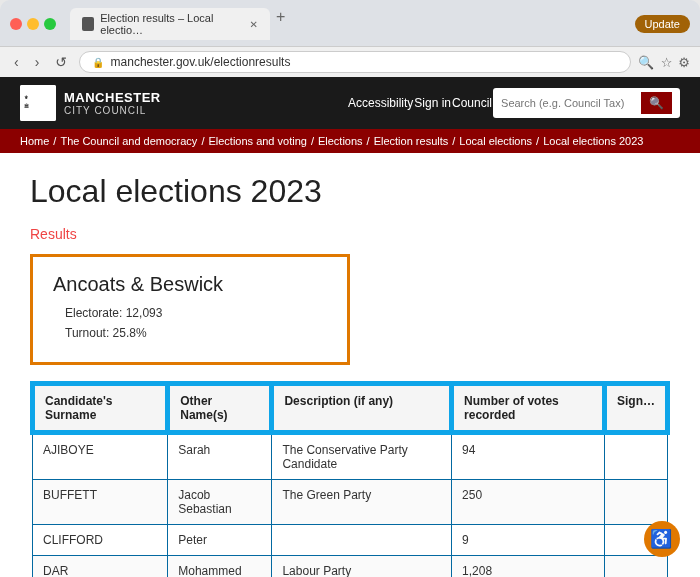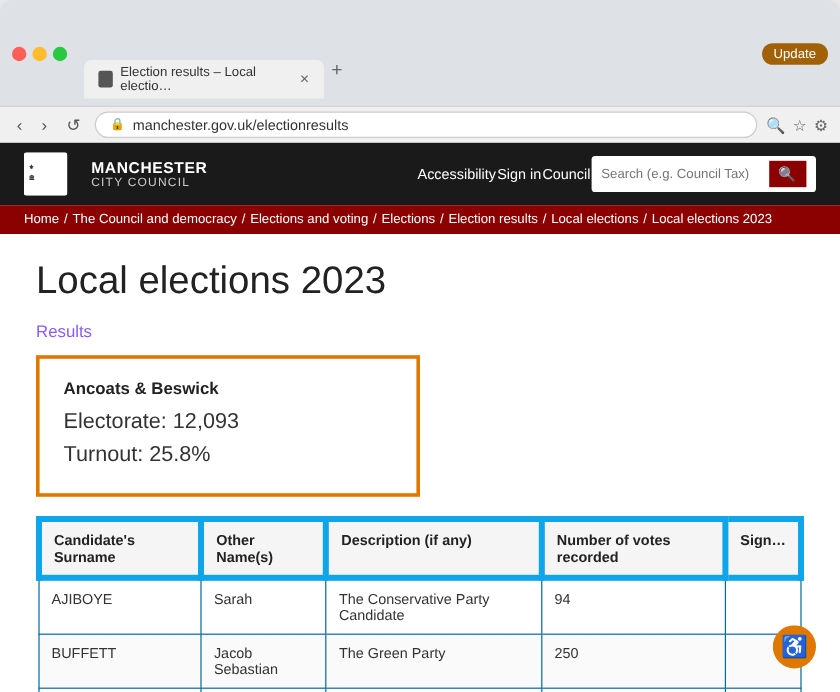--- a/index.html
+++ b/index.html
@@ -13,7 +13,7 @@
     .tl-red { background: #ff5f56; }
     .tl-yellow { background: #ffbd2e; }
     .tl-green { background: #27c93f; }
-    .tab-bar { display: flex; margin-left: 8px; flex: 1; margin-top: 42px; }
+    .tab-bar { display: flex; margin-left: 8px; flex: 1; }
     .tab-active { background: #f0f0f0; border-radius: 6px 6px 0 0; padding: 4px 12px; font-size: 11px; color: #333; display: flex; align-items: center; gap: 6px; max-width: 200px; }
     .tab-favicon { width: 14px; height: 14px; background: #555; border-radius: 2px; display: inline-block; }
     .tab-close { font-size: 10px; color: #666; margin-left: 4px; }

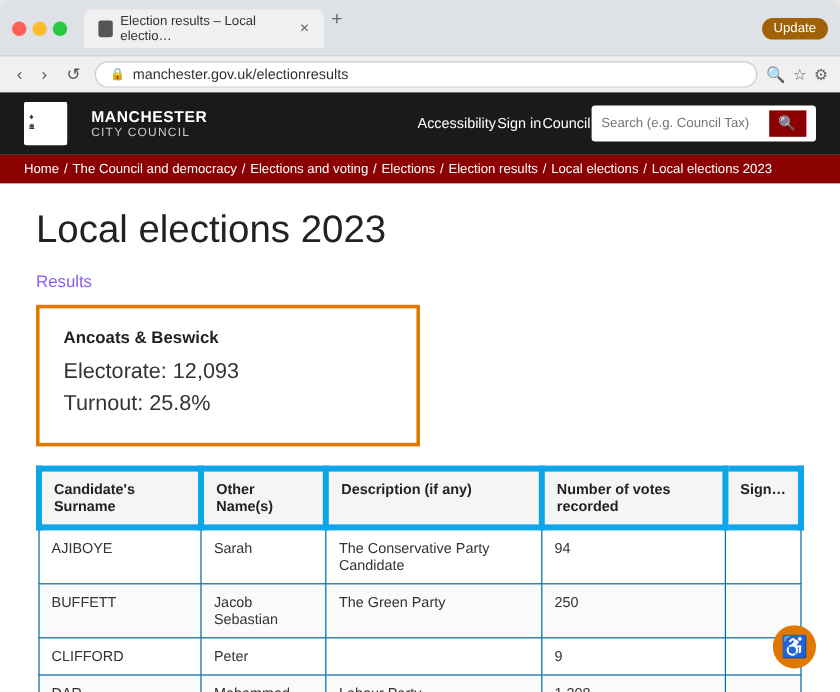--- a/index.html
+++ b/index.html
@@ -32,7 +32,7 @@
 
     
     .site-header { background: #1a1a1a; display: flex; align-items: center; padding: 8px 20px; gap: 20px; }
-    .logo-area { display: flex; align-items: center; gap: 20px; }
+    .logo-area { display: flex; align-items: center; gap: 8px; }
     .logo-icon { width: 36px; height: 36px; background: white; border-radius: 2px; display: flex; align-items: center; justify-content: center; font-size: 8px; color: #333; font-weight: bold; overflow: hidden; }
     .logo-text { color: white; }
     .logo-title { font-size: 13px; font-weight: bold; letter-spacing: 0.5px; line-height: 1.2; }

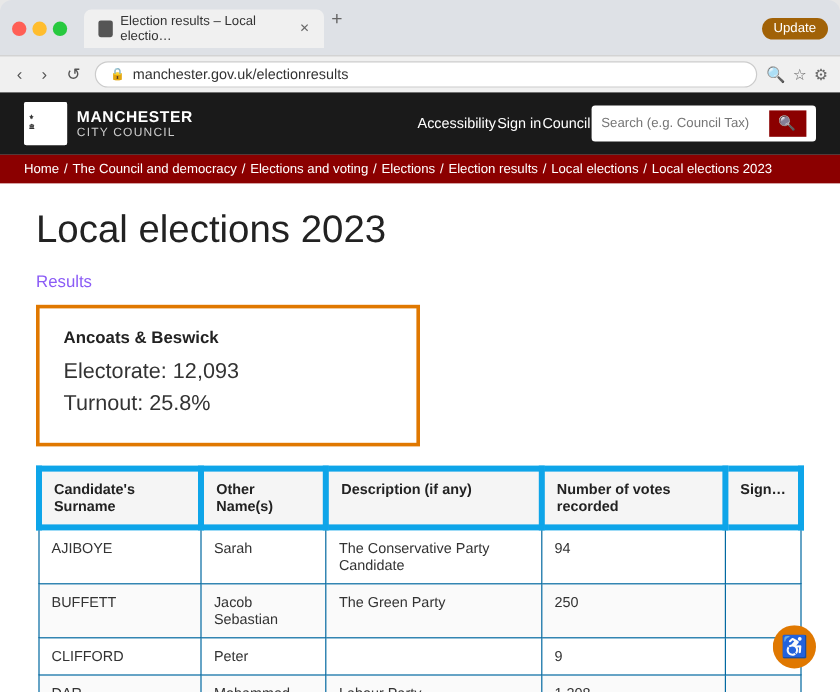--- a/index.html
+++ b/index.html
@@ -52,7 +52,7 @@
     
     .main-content { padding: 20px 30px; background: white; }
     .page-title { font-size: 32px; font-weight: 300; color: #222; margin-bottom: 16px; }
-    .results-link { color: #8b5cf6; font-size: 14px; text-decoration: none; display: block; margin-bottom: 12px; }
+    .results-link { color: #ef4444; font-size: 14px; text-decoration: none; display: block; margin-bottom: 12px; }
 
     
     .ward-card { border: 3px solid #e07800; padding: 16px 20px; margin-bottom: 16px; max-width: 320px; background: white; }

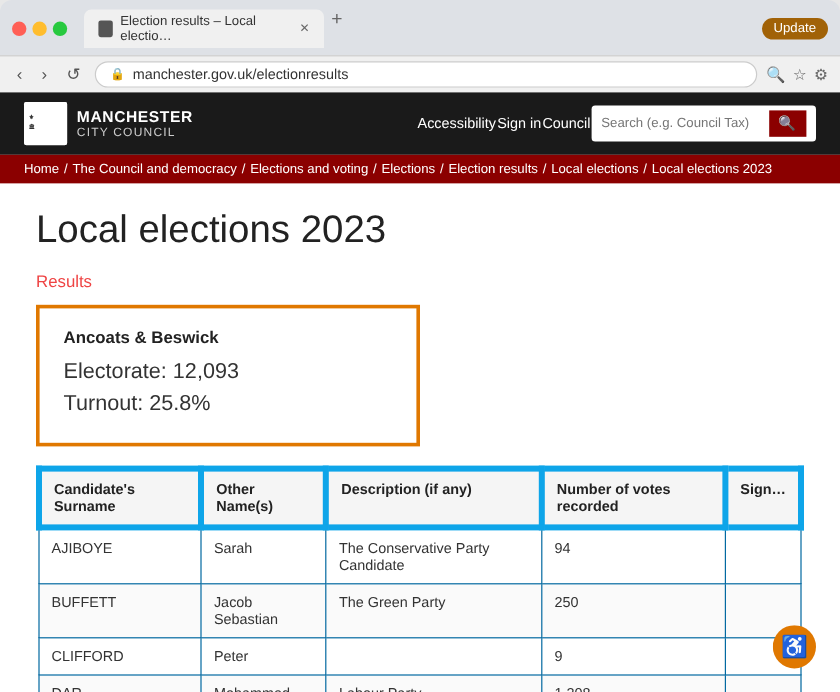--- a/index.html
+++ b/index.html
@@ -56,7 +56,7 @@
 
     
     .ward-card { border: 3px solid #e07800; padding: 16px 20px; margin-bottom: 16px; max-width: 320px; background: white; }
-    .ward-title { font-size: 14px; font-weight: bold; color: #222; margin-bottom: 10px; }
+    .ward-title { font-size: 20px; font-weight: normal; color: #222; margin-bottom: 10px; }
     .ward-info { font-size: 18px; color: #333; margin-bottom: 6px; }
 
     

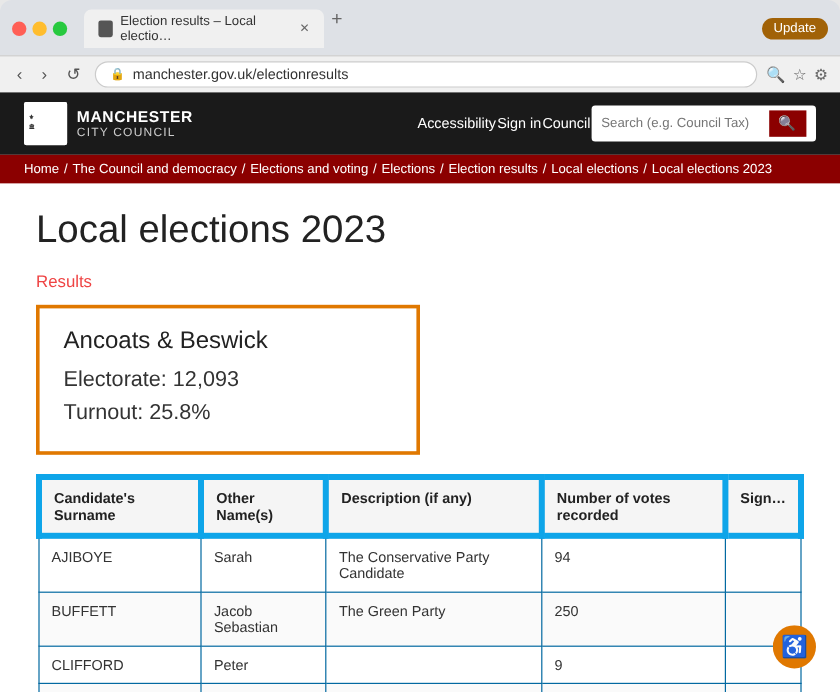--- a/index.html
+++ b/index.html
@@ -57,7 +57,7 @@
     
     .ward-card { border: 3px solid #e07800; padding: 16px 20px; margin-bottom: 16px; max-width: 320px; background: white; }
     .ward-title { font-size: 20px; font-weight: normal; color: #222; margin-bottom: 10px; }
-    .ward-info { font-size: 18px; color: #333; margin-bottom: 6px; }
+    .ward-info { font-size: 12px; color: #333; margin-bottom: 6px; margin-left: 12px; }
 
     
     .results-table { width: 100%; border-collapse: collapse; font-size: 12px; }

